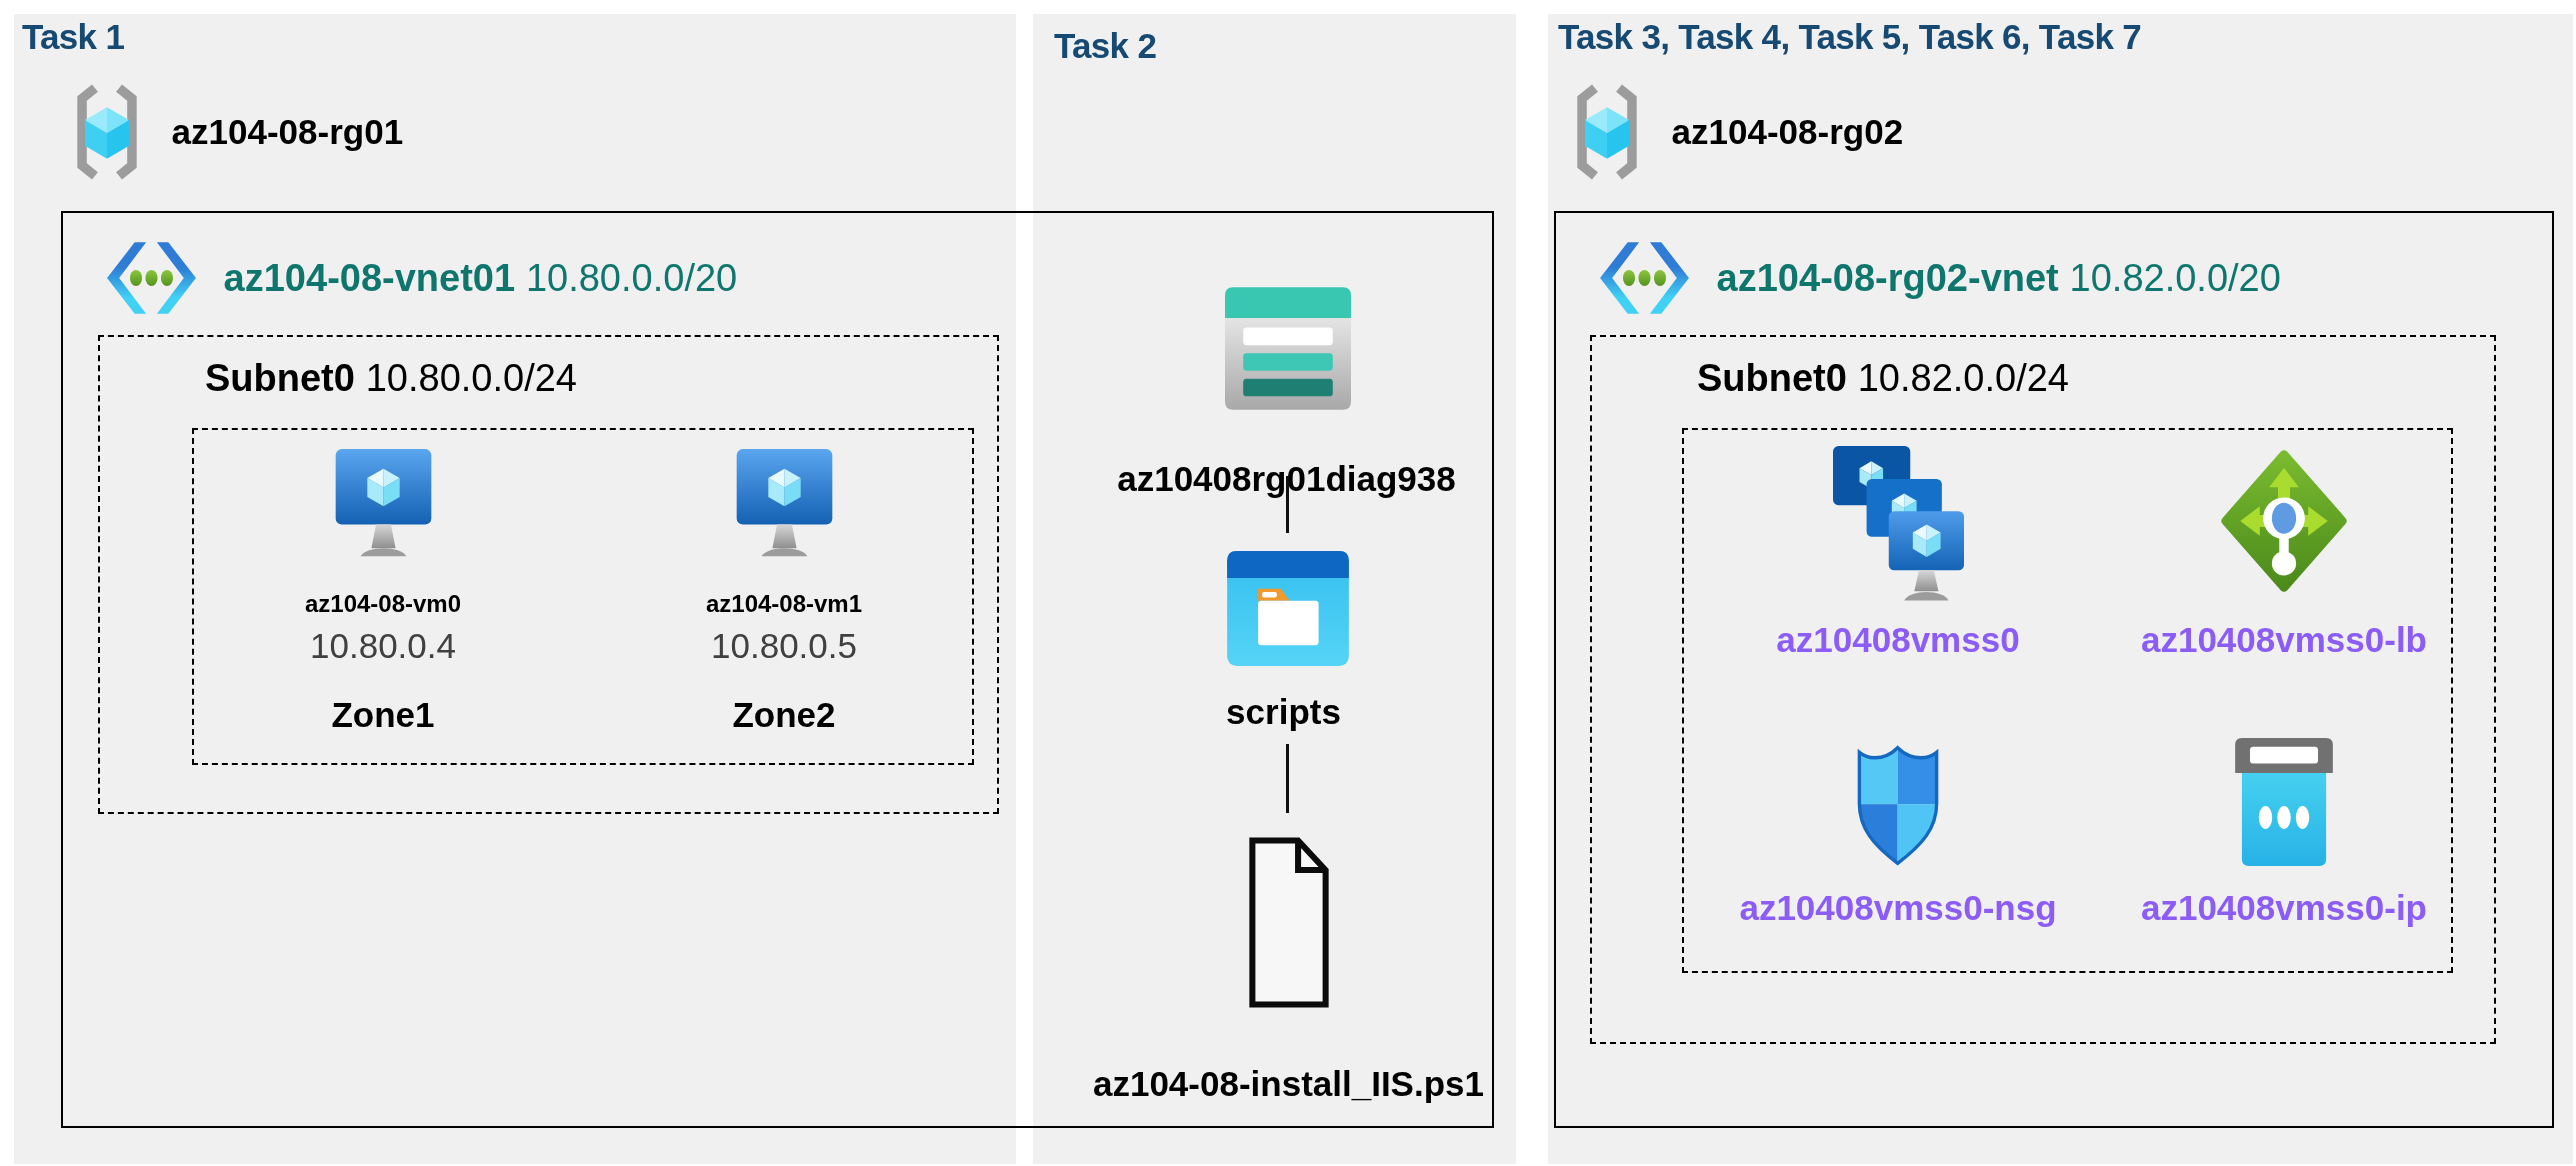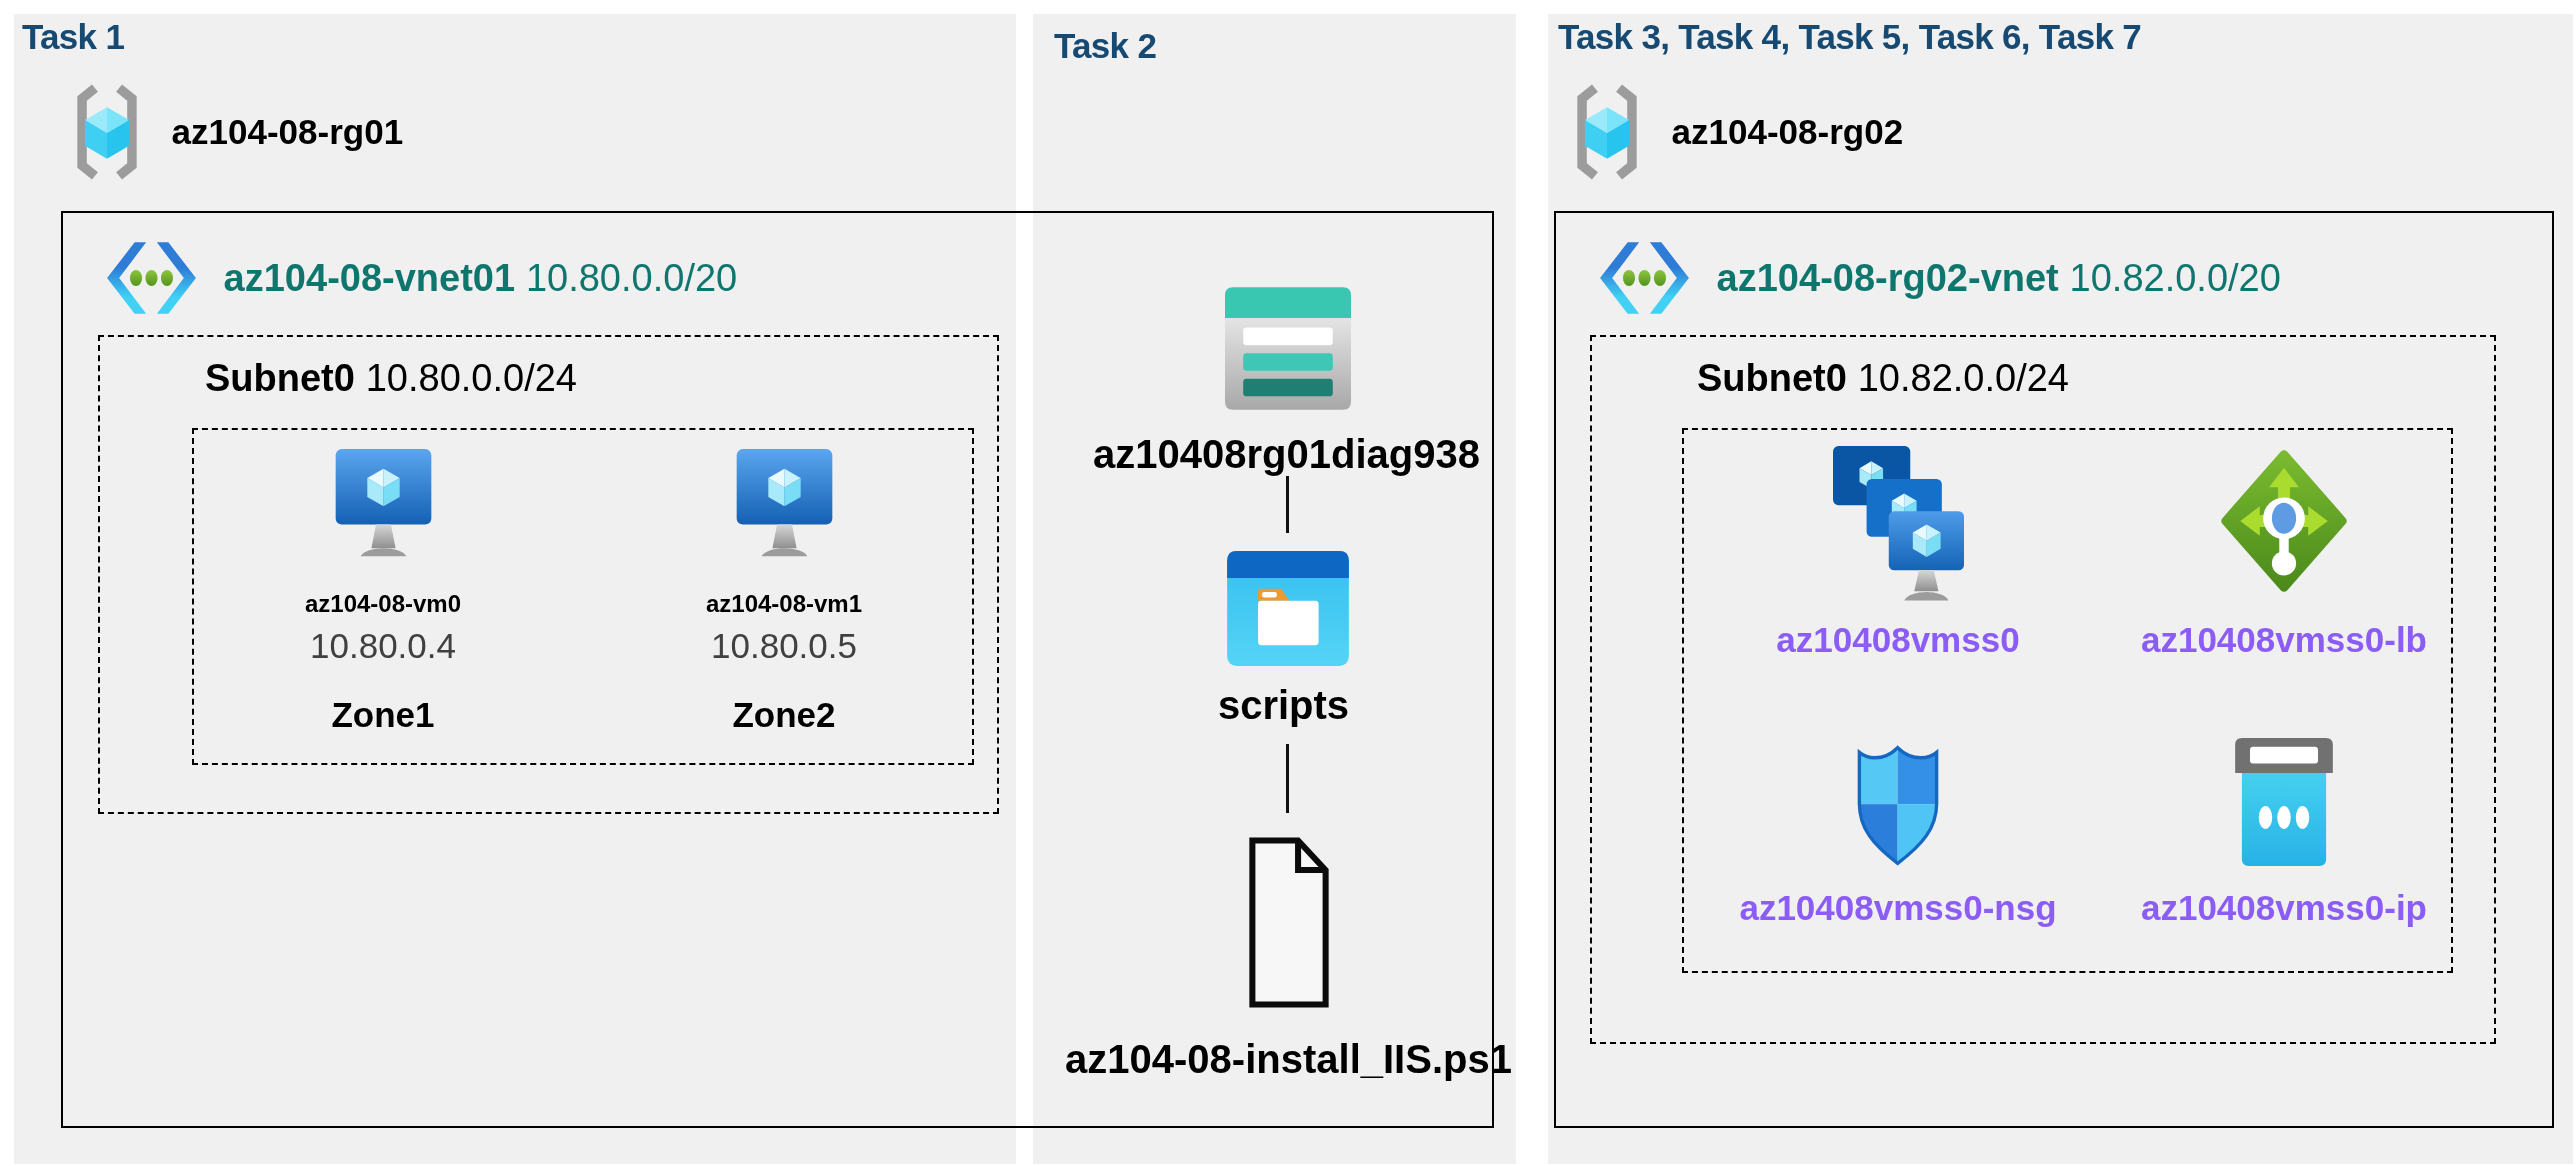--- a/index.html
+++ b/index.html
@@ -47,8 +47,8 @@
   .vm-zone { margin-top: 27px; font-size: 35px; line-height: 42px; font-weight: 700; color: #000; white-space: nowrap; }
 
   .mid-item { position: absolute; display: flex; flex-direction: column; align-items: center; }
-  .mid-label { position: absolute; width: 485px; text-align: center; font-size: 40px; line-height: 47px;
-               font-weight: 700; color: #000; white-space: nowrap; }
+  .mid-label { position: absolute; width: 485px; text-align: center; font-size: 35px; line-height: 47px;
+               font-weight: 700; color: #000; white-space: nowrap; margin-top: 24px; }
   .storage-icon-pos { left: 1225px; top: 287px; }
   .storage-lbl { left: 1044px; top: 431px; }
   .scripts-icon-pos { left: 1227px; top: 551px; }

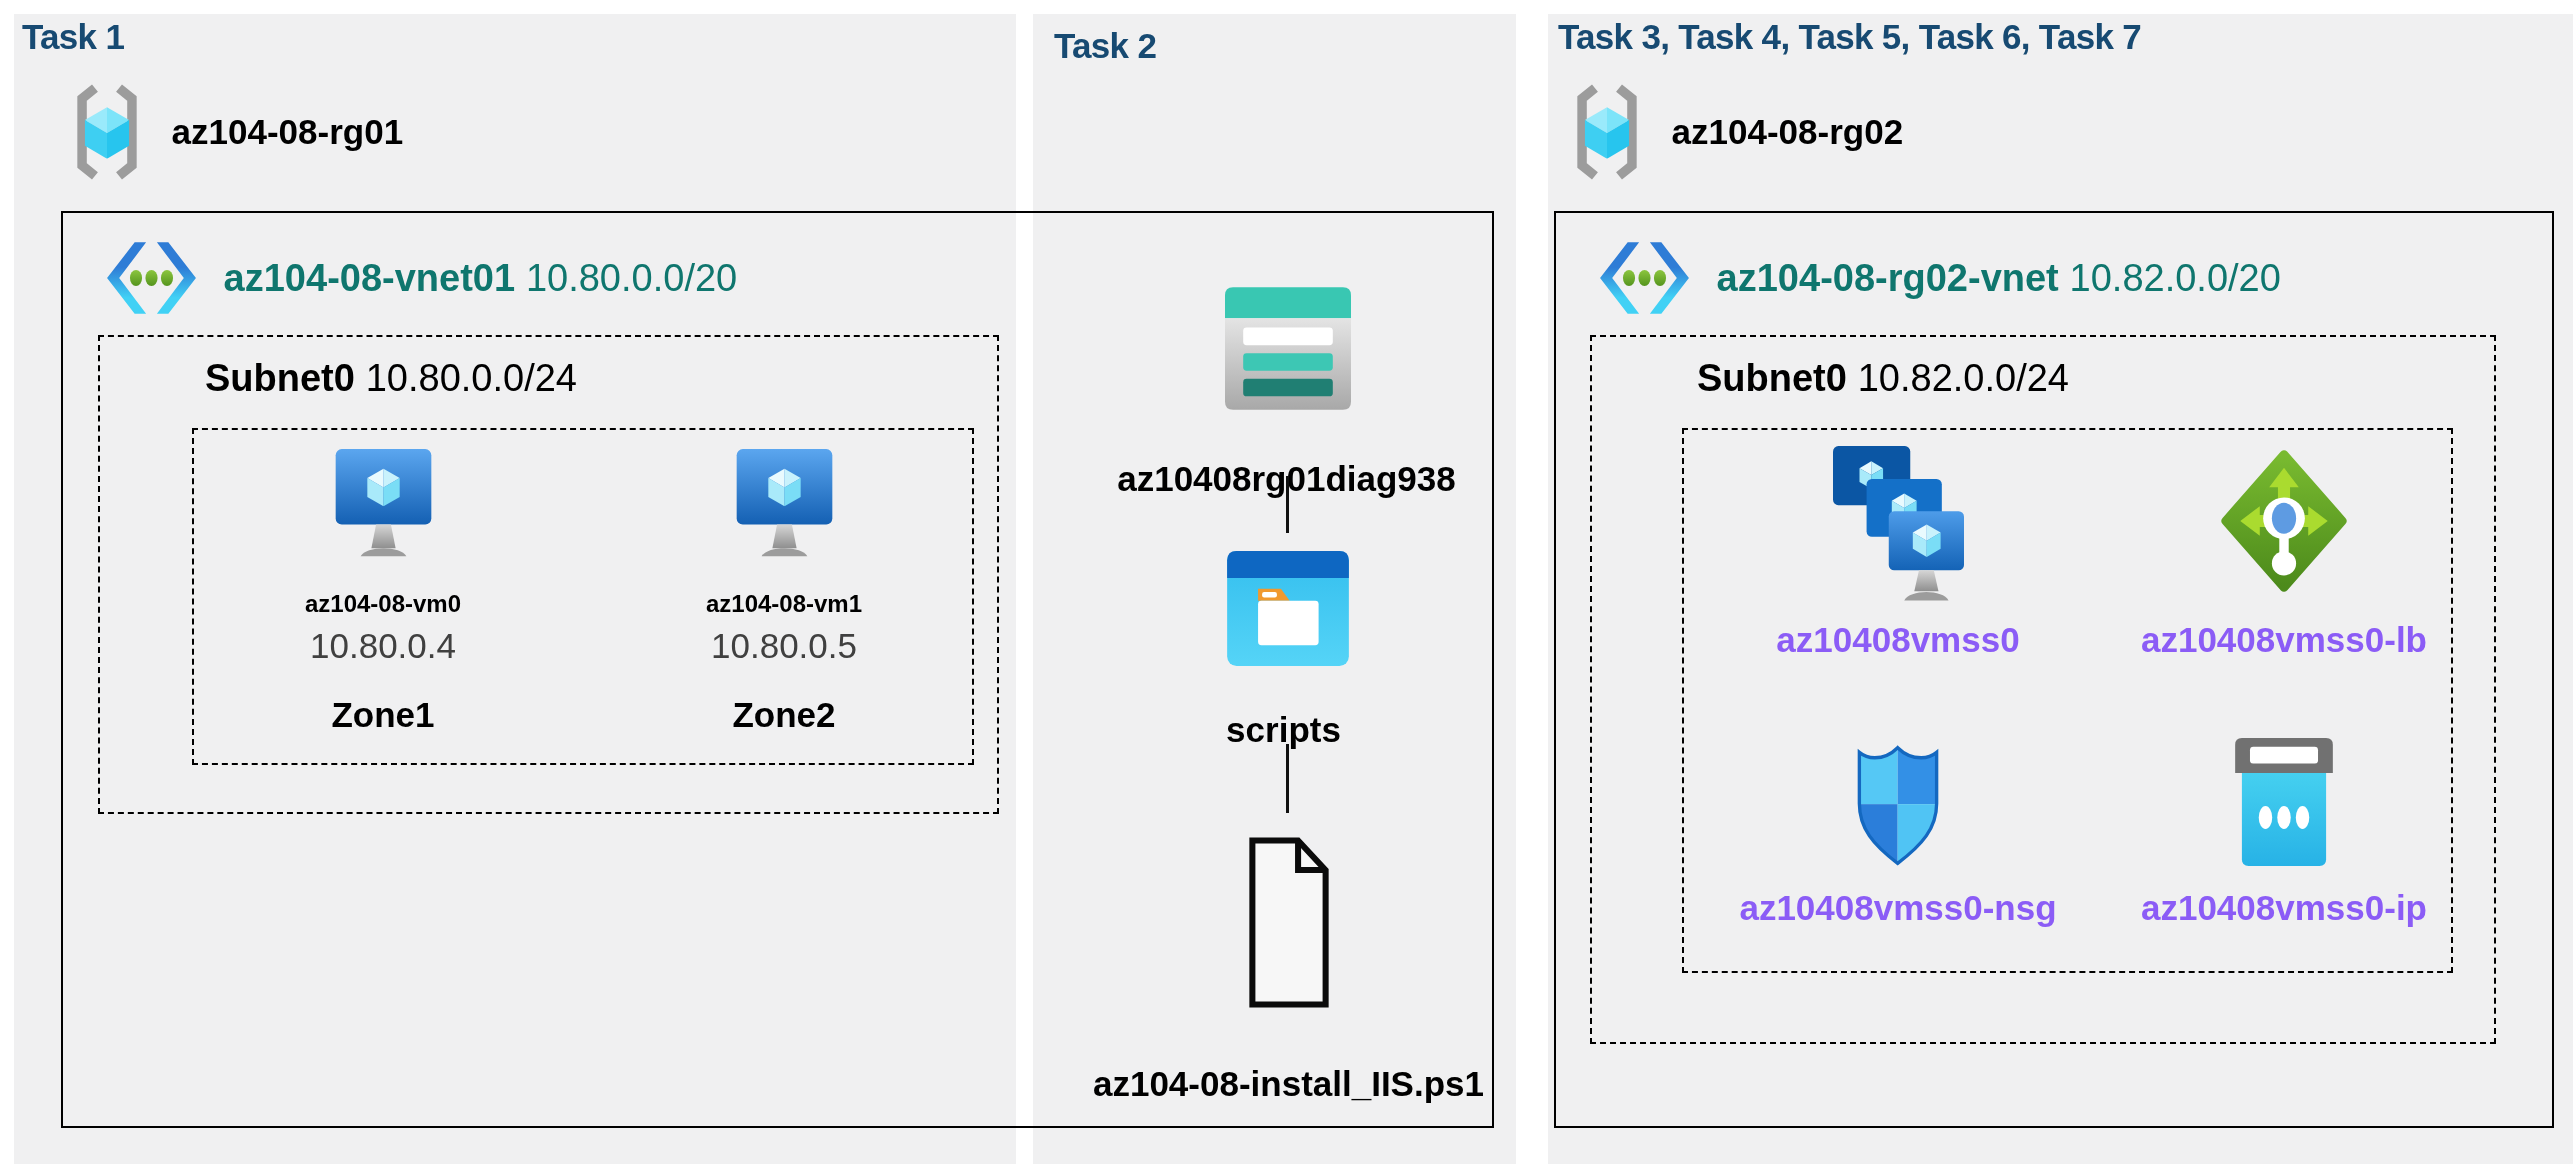--- a/index.html
+++ b/index.html
@@ -52,7 +52,7 @@
   .storage-icon-pos { left: 1225px; top: 287px; }
   .storage-lbl { left: 1044px; top: 431px; }
   .scripts-icon-pos { left: 1227px; top: 551px; }
-  .scripts-lbl { left: 1041px; top: 682px; }
+  .scripts-lbl { left: 1041px; top: 664px; }
   .doc-icon-pos { left: 1247px; top: 835px; }
   .doc-lbl { left: 1046px; top: 1036px; }
   .vline { position: absolute; width: 3.4px; background: #101010; }

